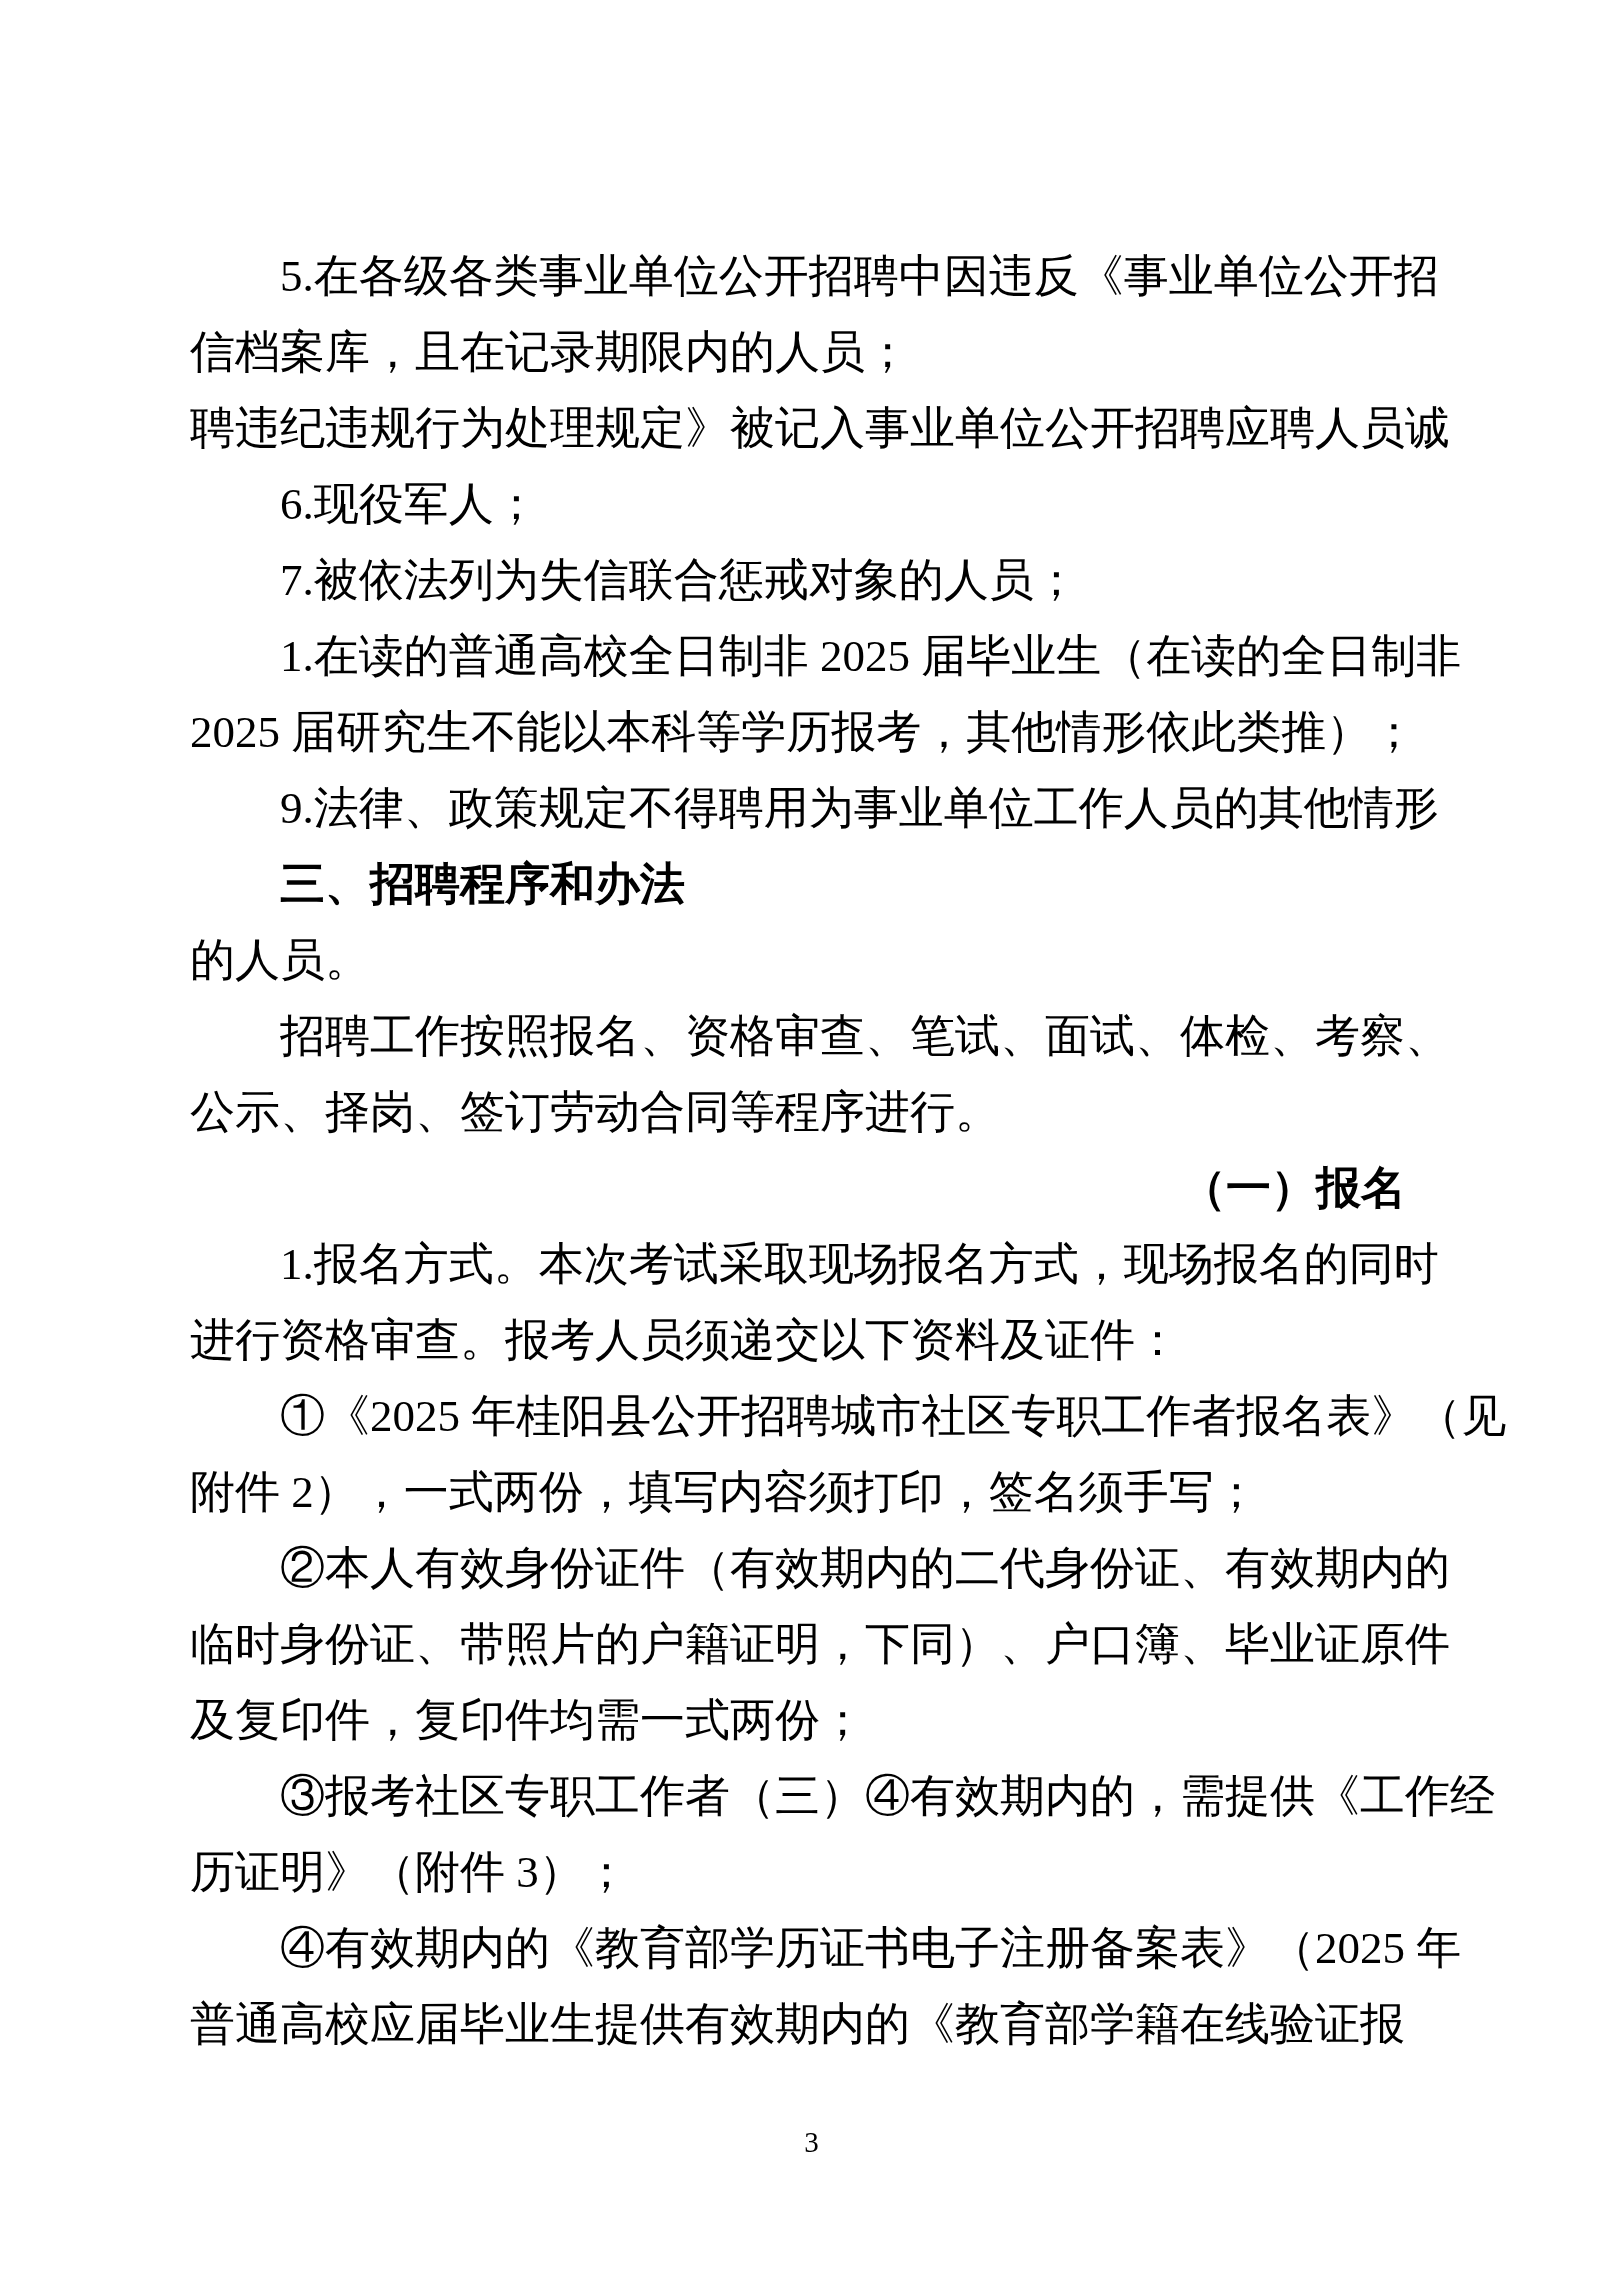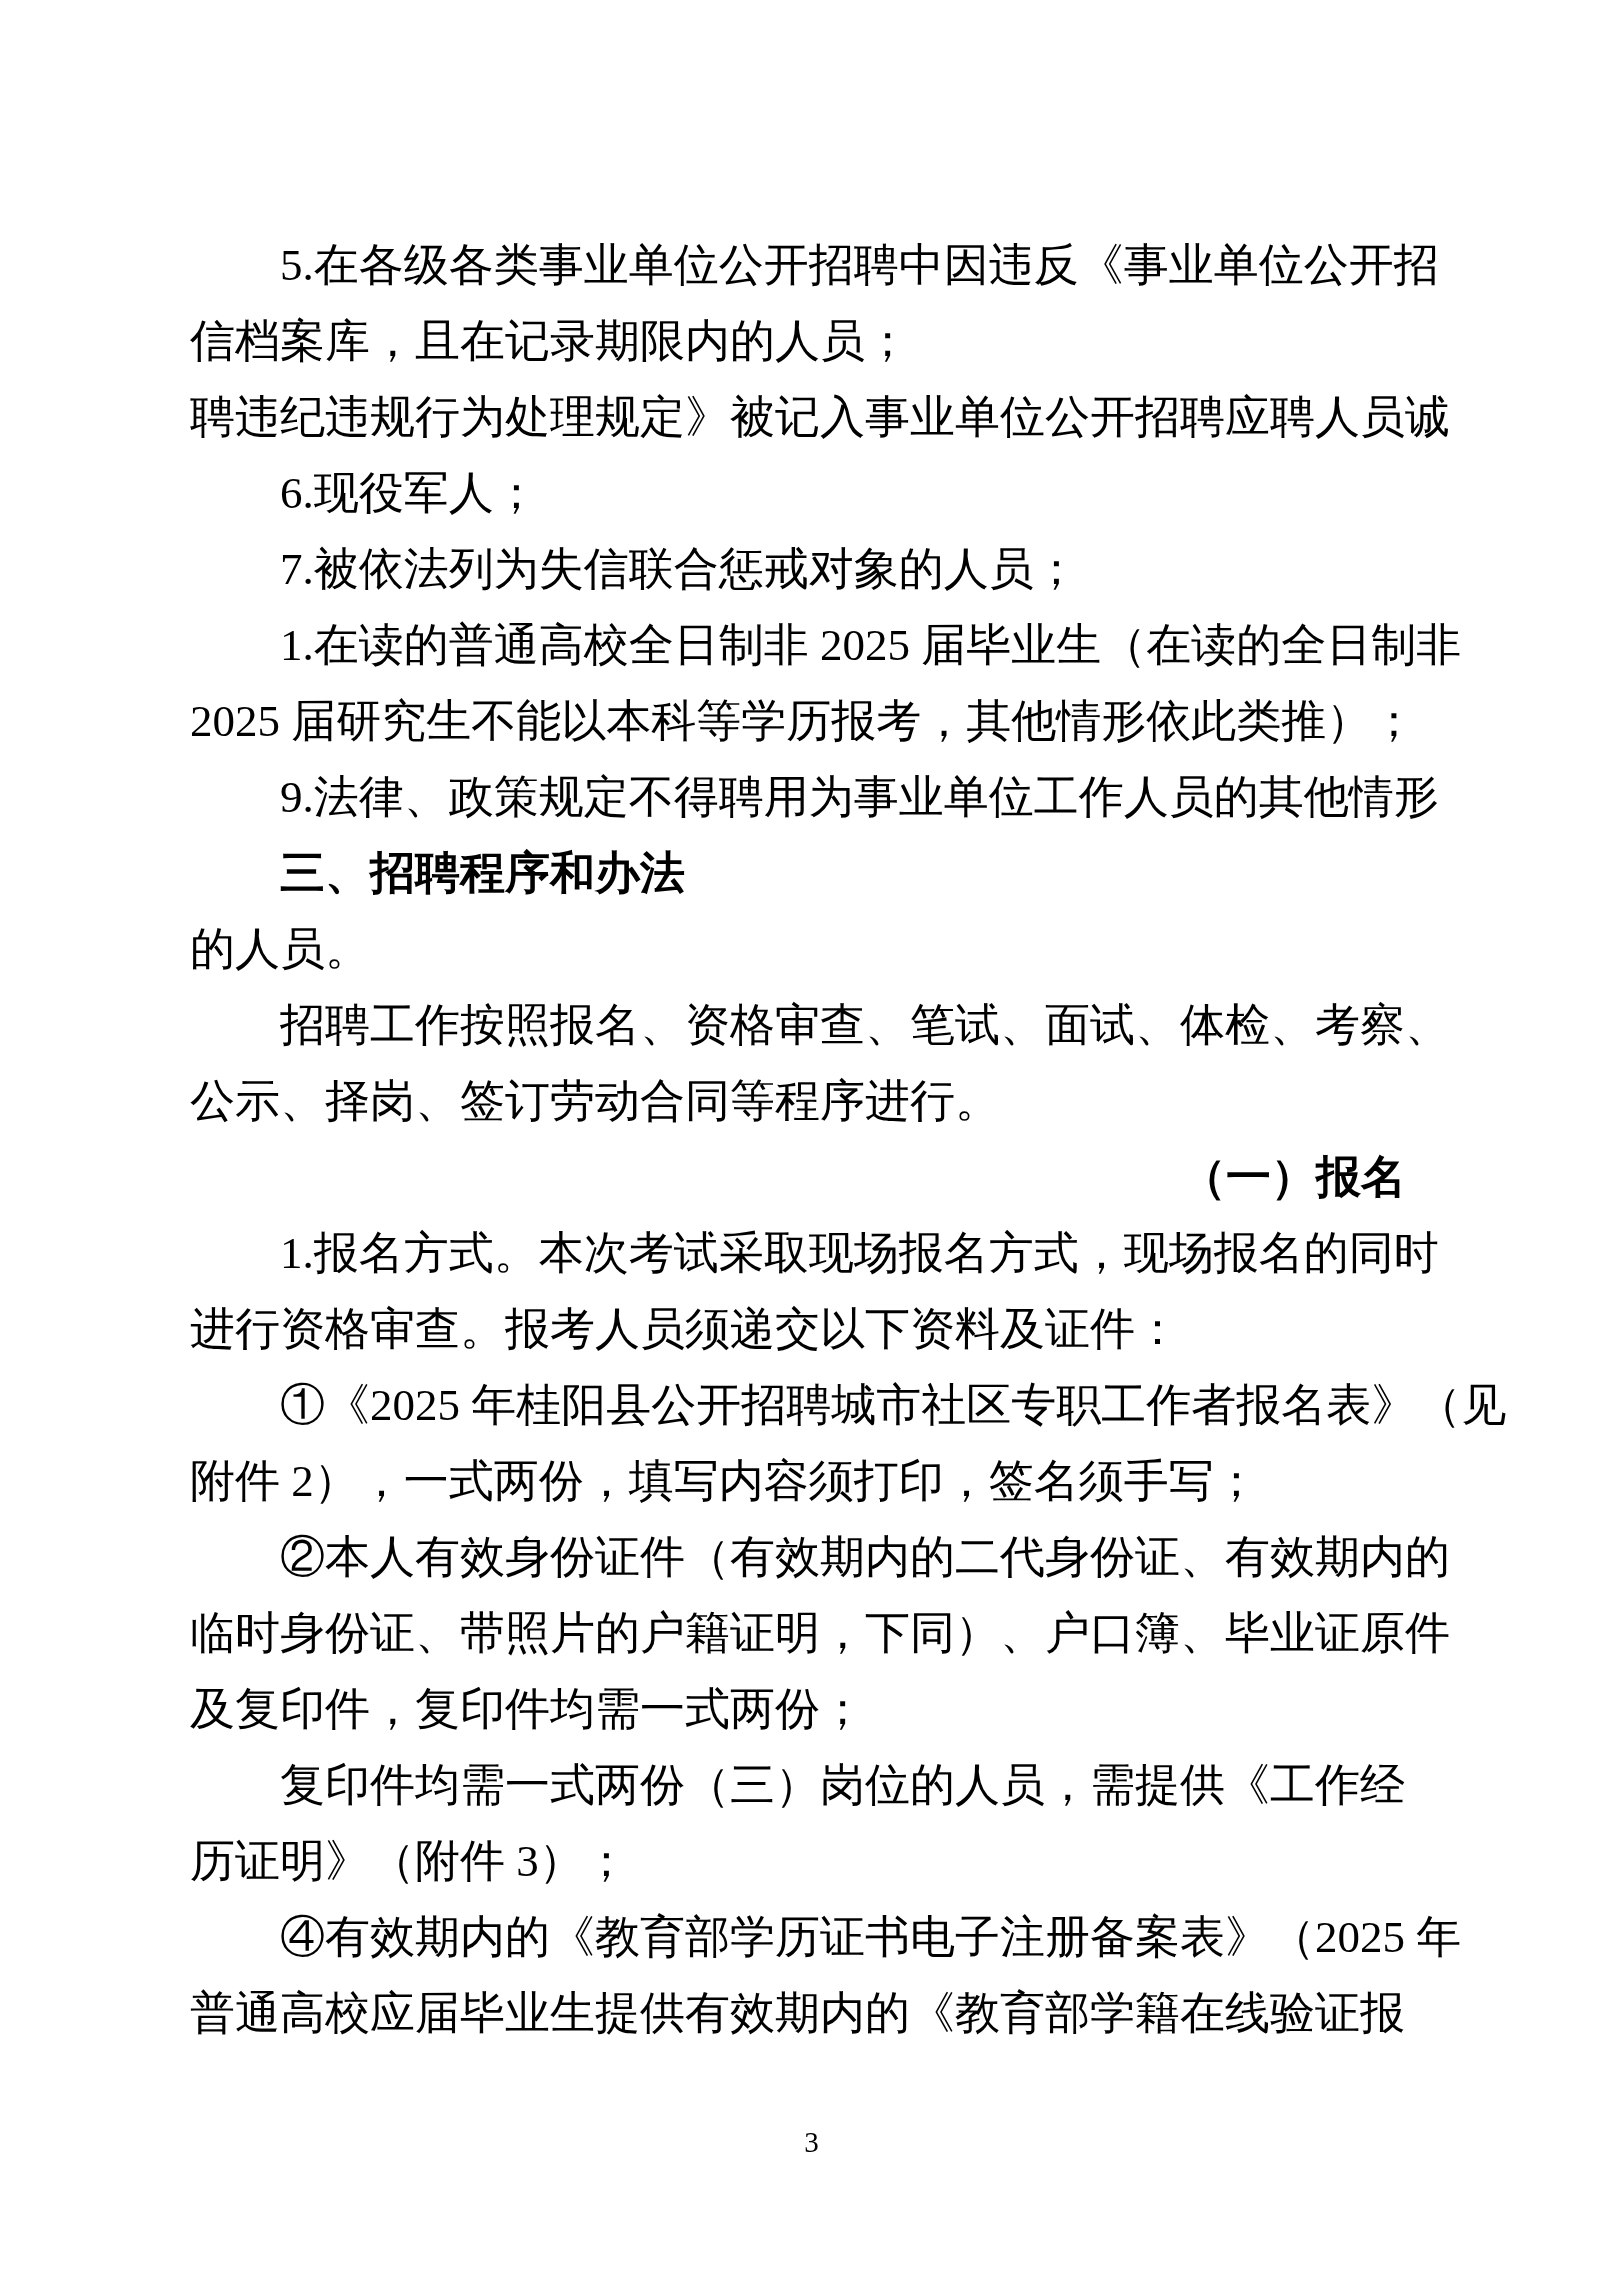--- a/index.html
+++ b/index.html
@@ -19,7 +19,7 @@
   .content {
     position: absolute;
     left: 190px;
-    top: 227px;
+    top: 238px;
     width: 1216px;
   }
   .line {

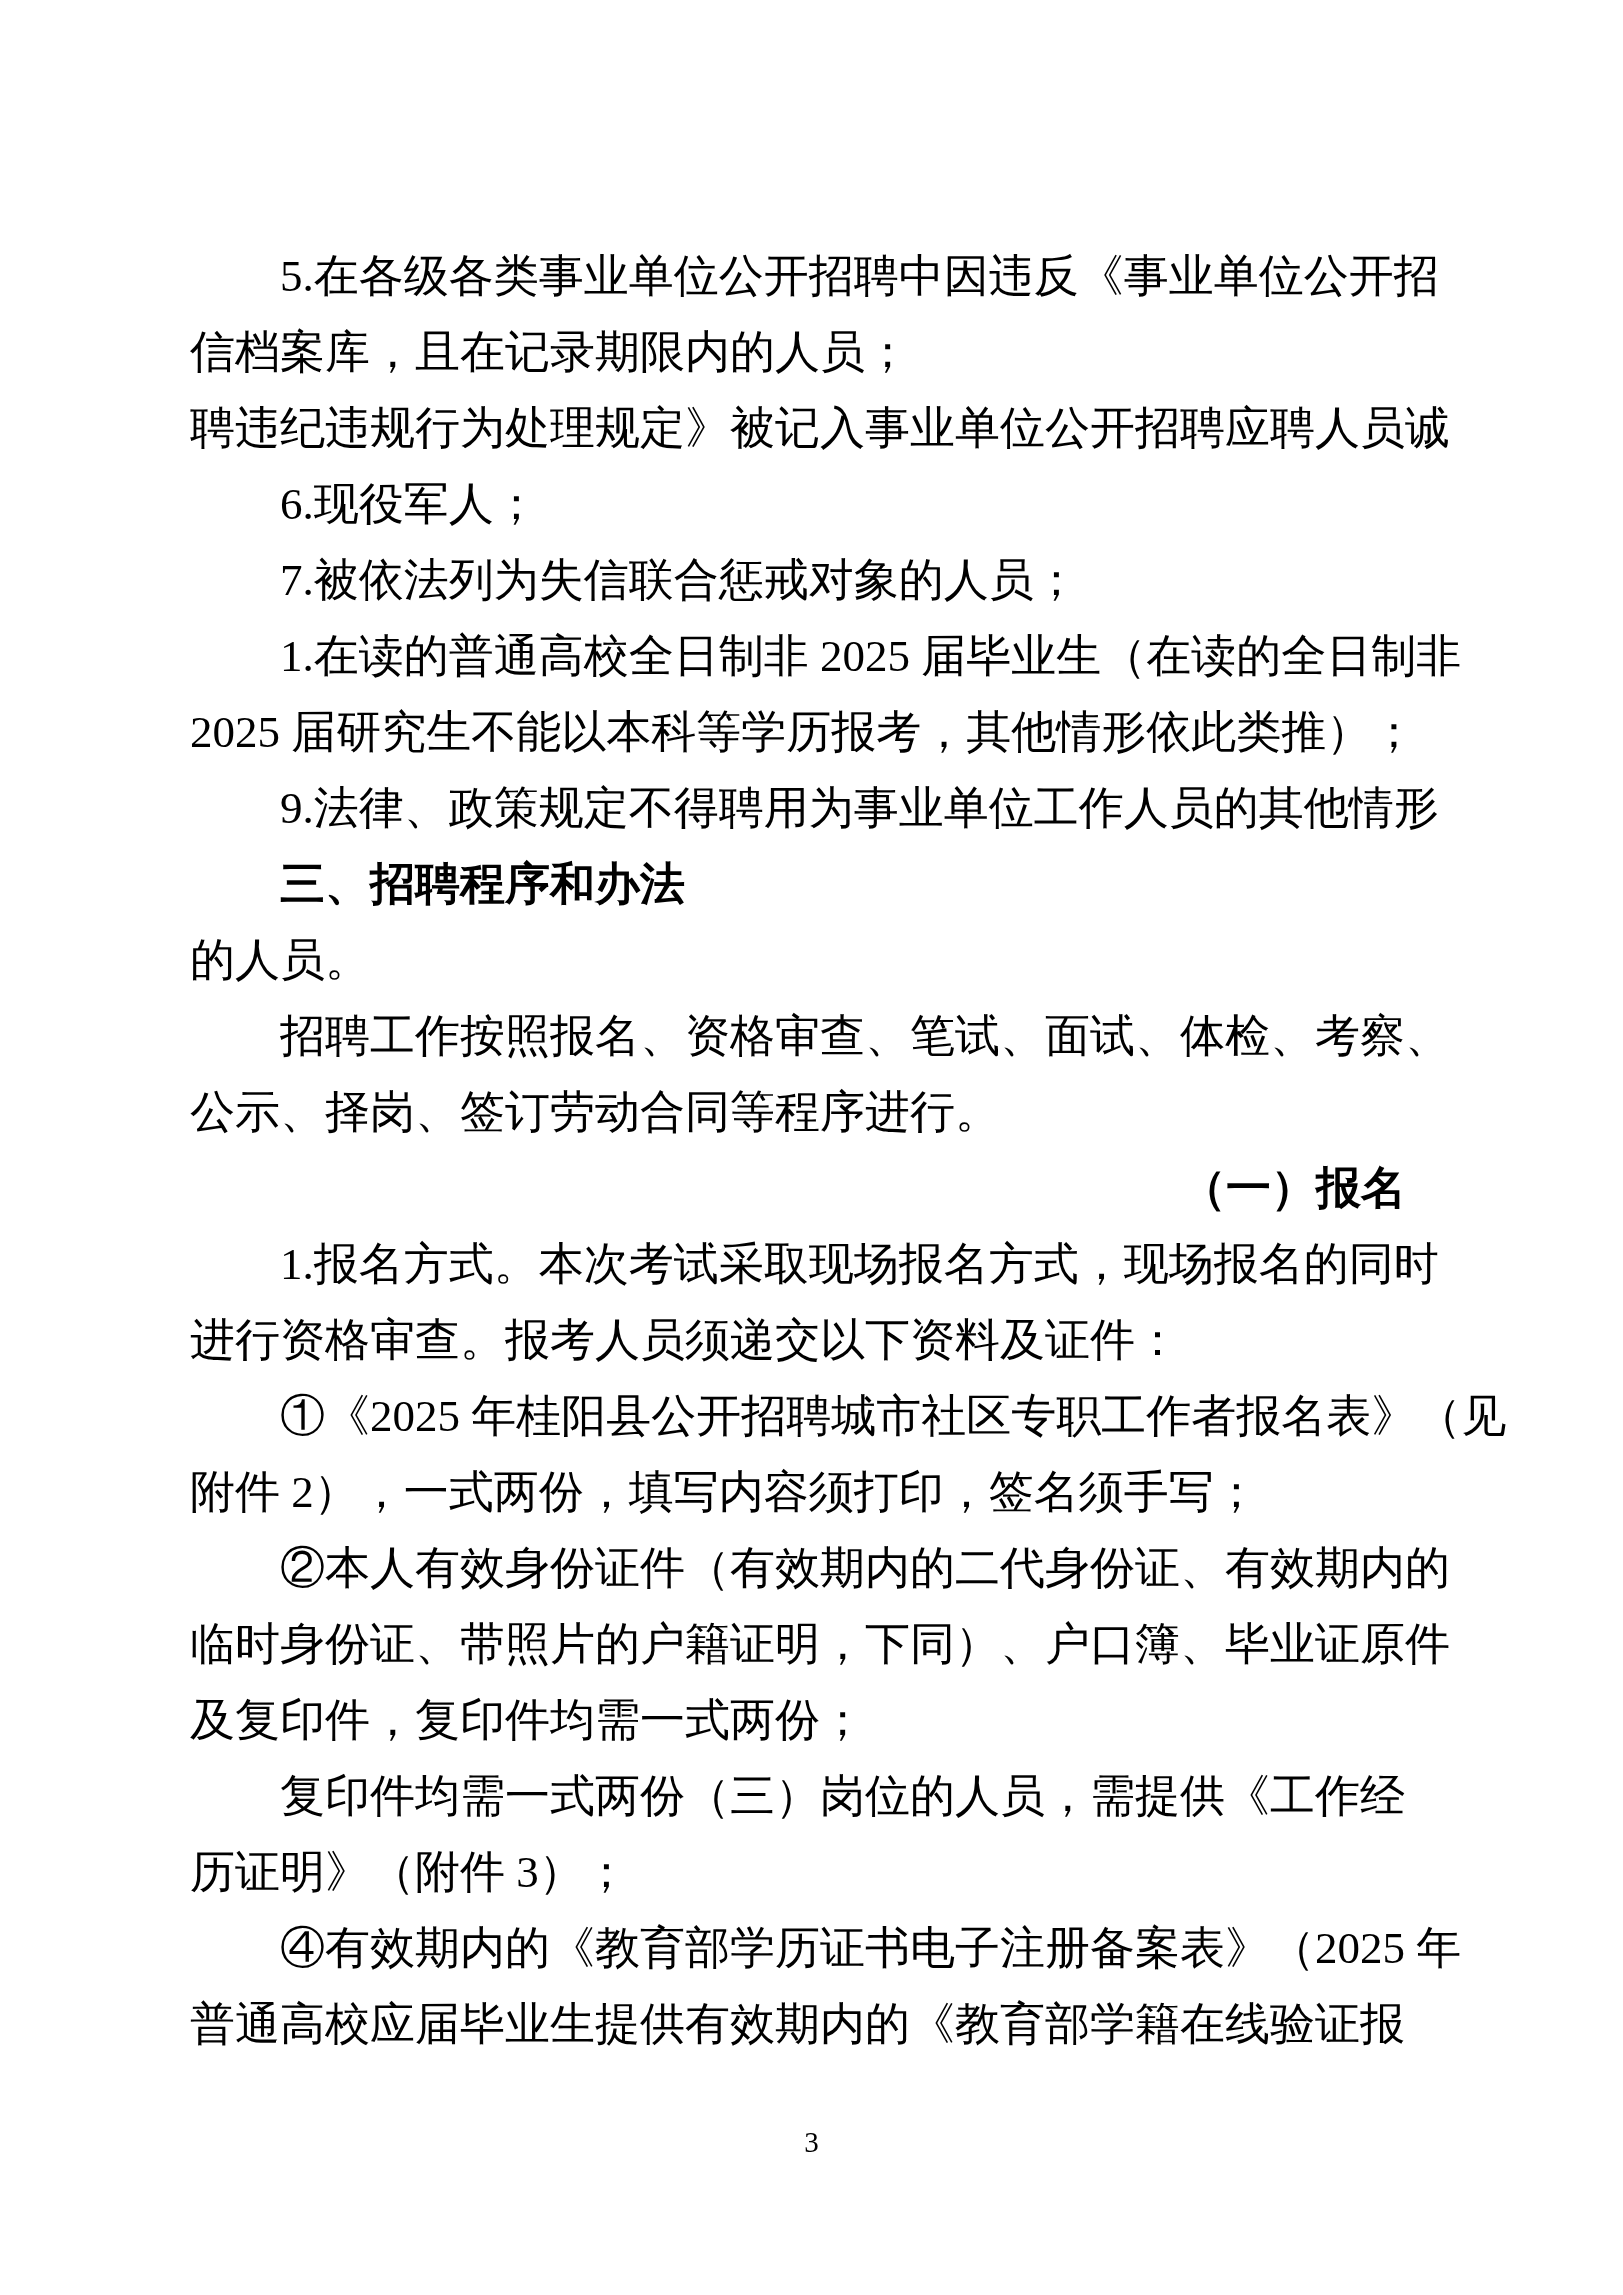--- a/index.html
+++ b/index.html
@@ -84,7 +84,7 @@
       <div class="line body indent">②本人有效身份证件（有效期内的二代身份证、有效期内的</div>
       <div class="line body">临时身份证、带照片的户籍证明，下同）、户口簿、毕业证原件</div>
       <div class="line body">及复印件，复印件均需一式两份；</div>
-      <div class="line body indent">复印件均需一式两份（三）岗位的人员，需提供《工作经</div>
+      <div class="line body indent">③报考社区专职工作者（三）④有效期内的，需提供《工作经</div>
       <div class="line body">历证明》（附件 3）；</div>
       <div class="line body indent">④有效期内的《教育部学历证书电子注册备案表》（2025 年</div>
       <div class="line body">普通高校应届毕业生提供有效期内的《教育部学籍在线验证报</div>

